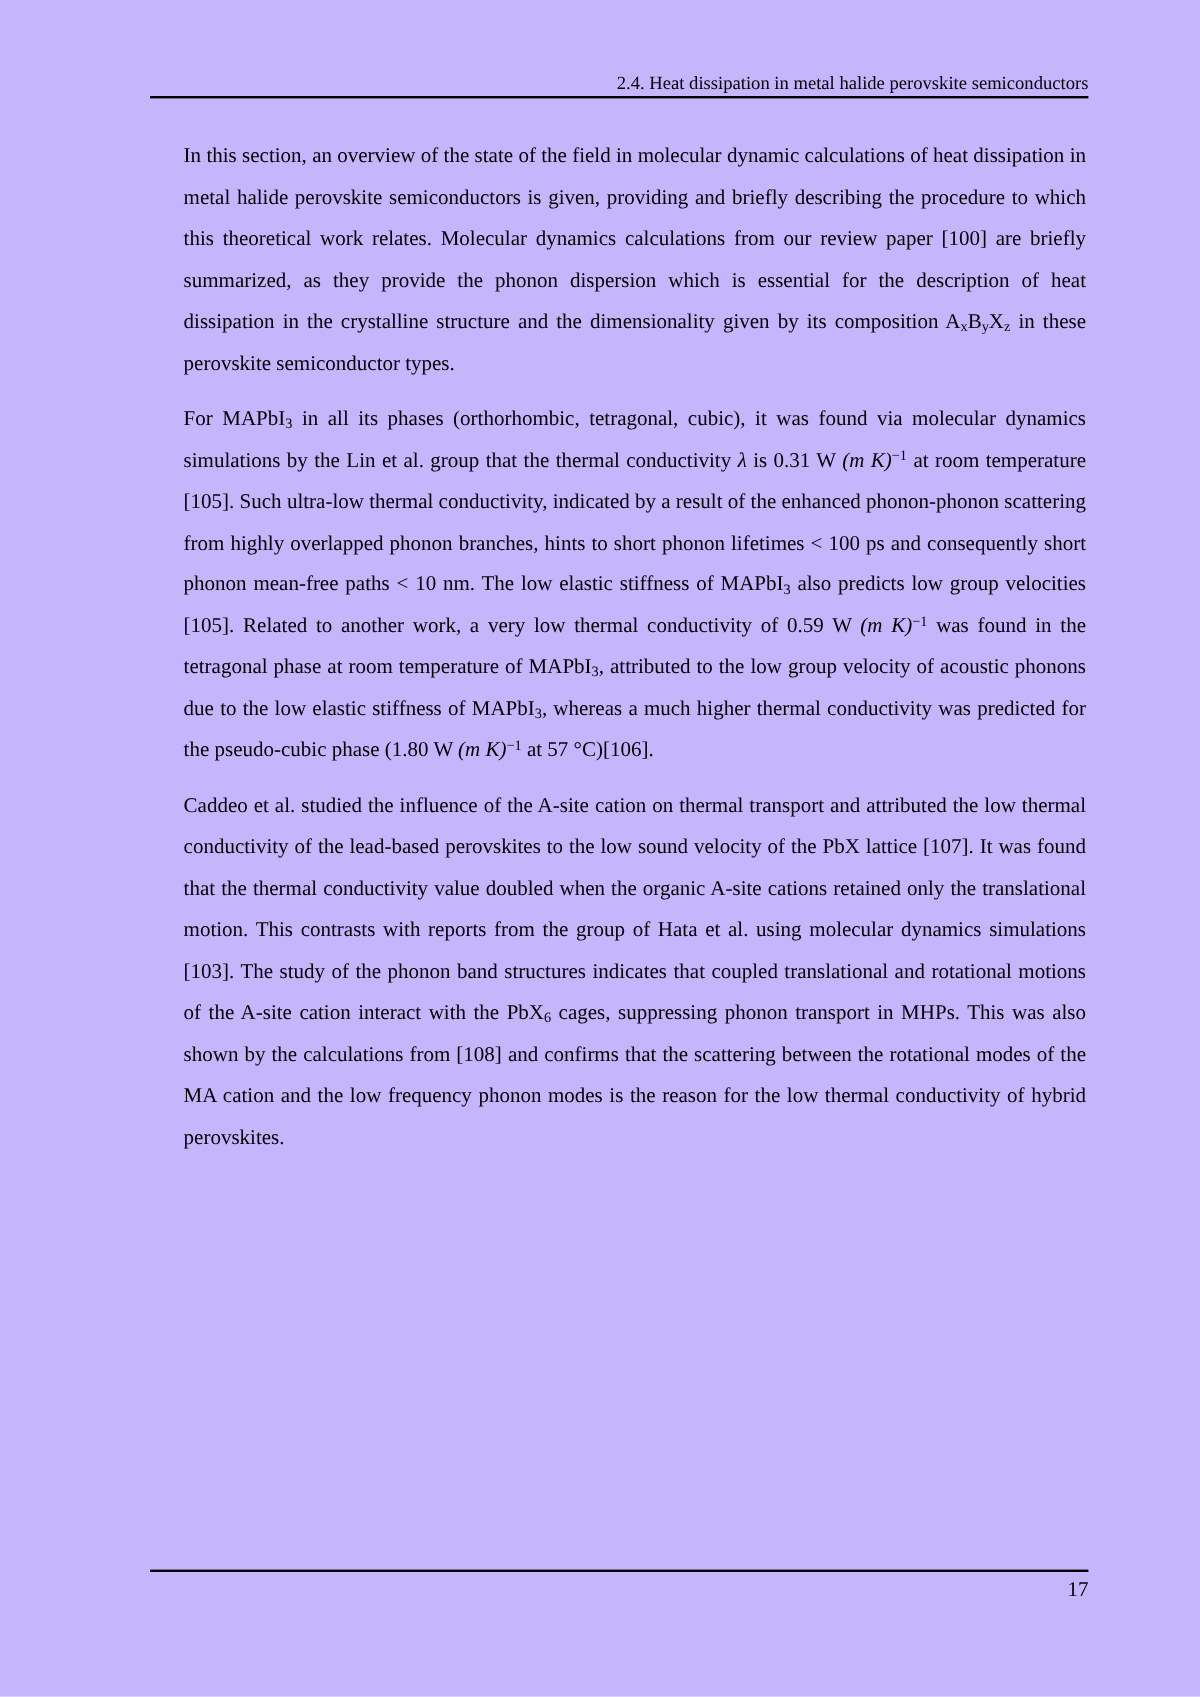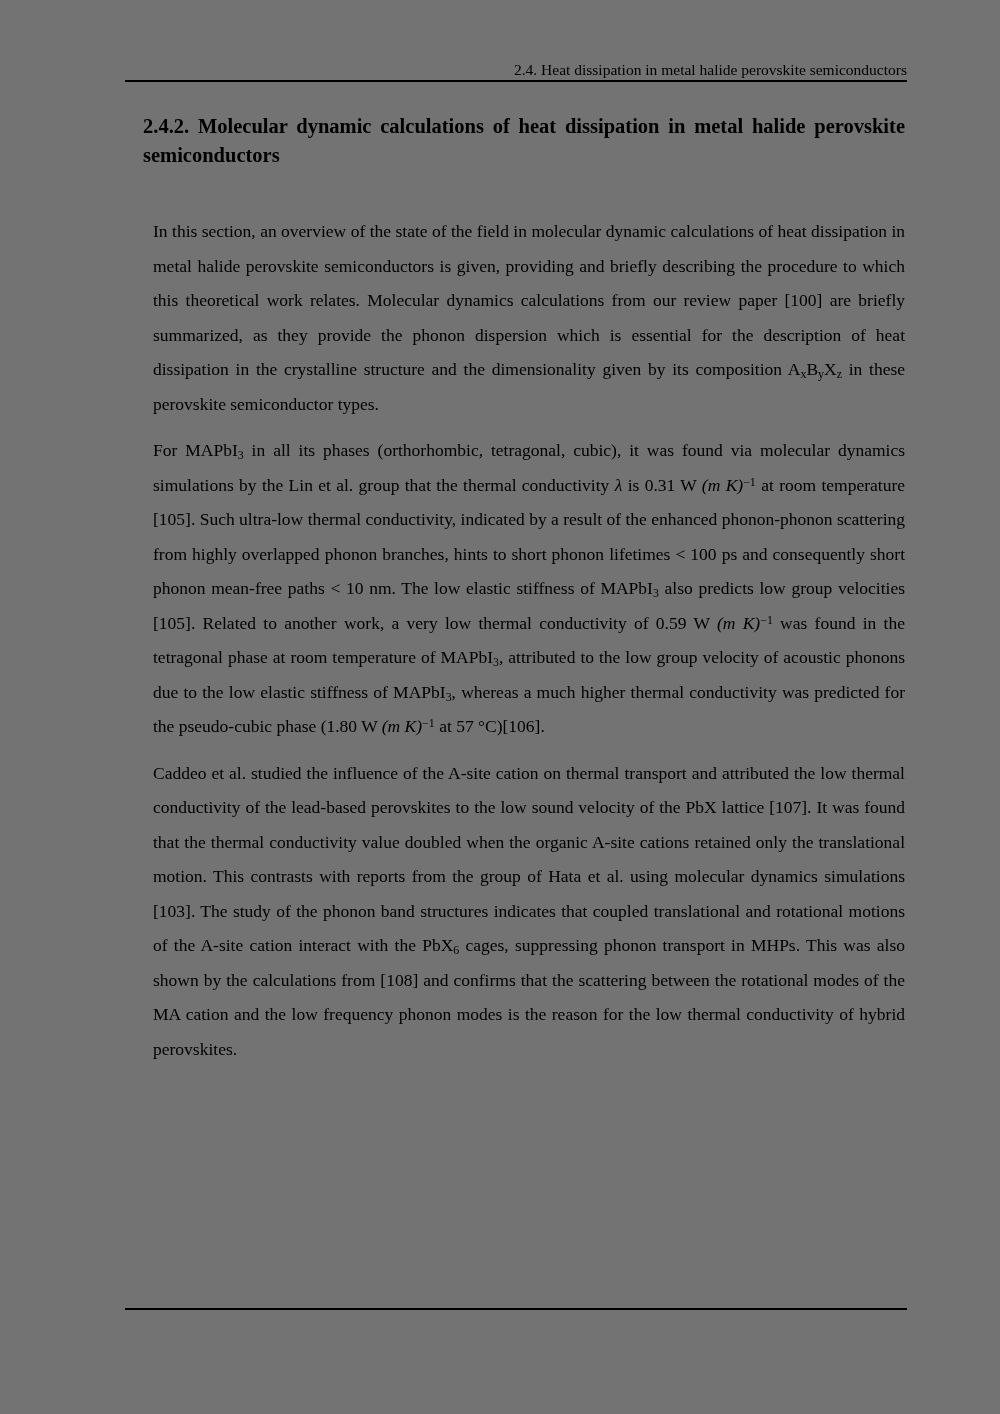--- a/index.html
+++ b/index.html
@@ -11,7 +11,7 @@
     position: relative;
     width: 1000px;
     height: 1414px;
-    background: #737373;
+    background: #c4b5fd;
     font-family: "Liberation Serif", serif;
     color: #000000;
     overflow: hidden;

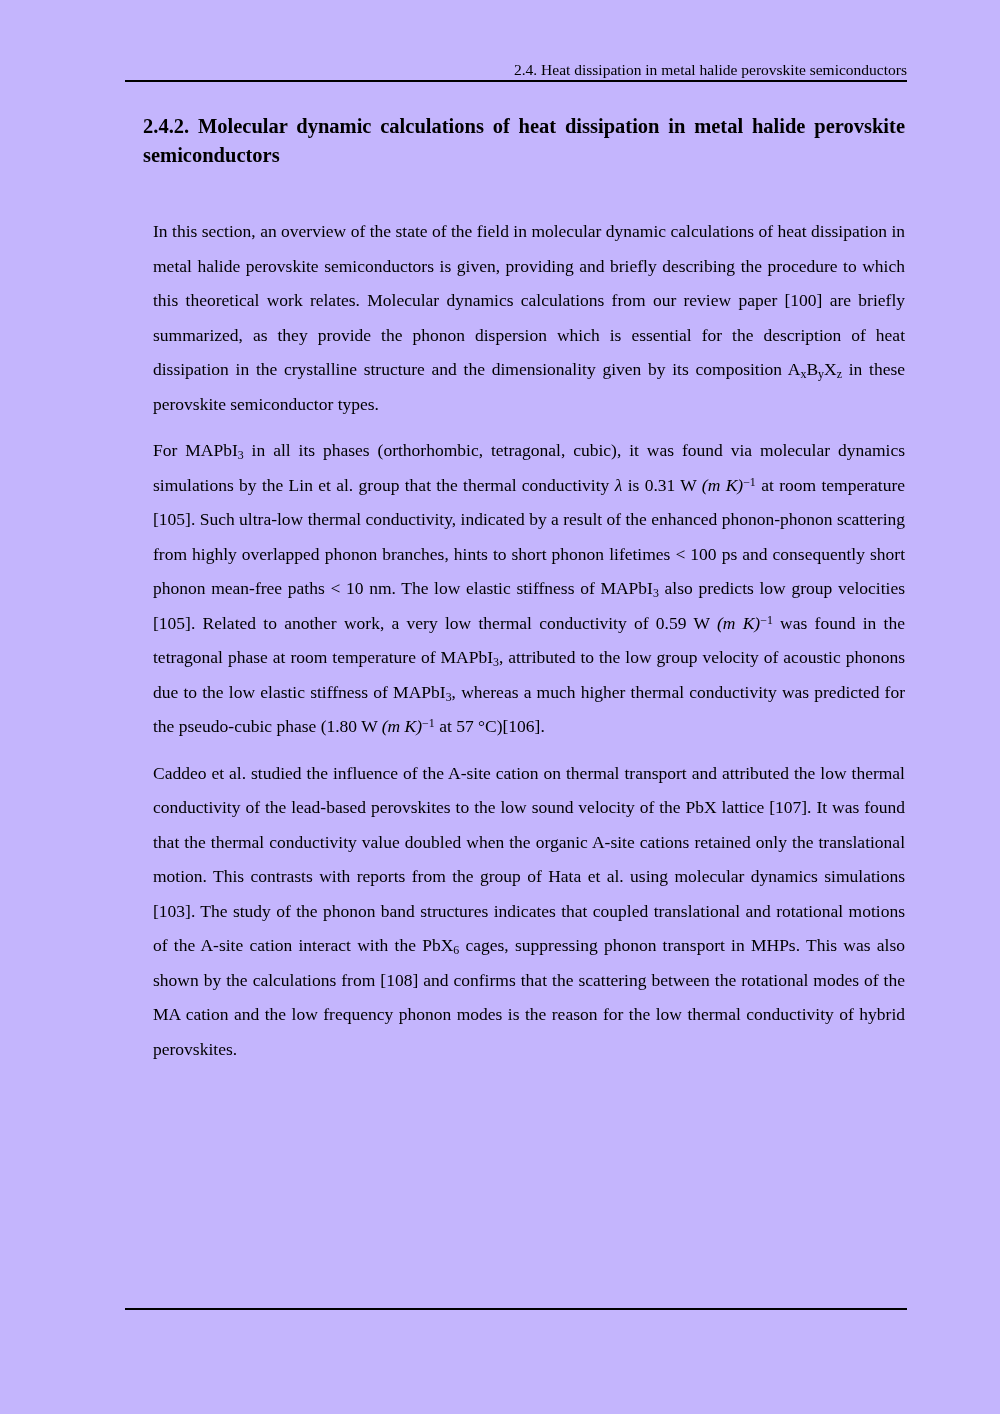--- a/index.html
+++ b/index.html
@@ -94,7 +94,6 @@
 
   <div class="content">
 
-    <h2 class="section-heading">2.4.2. Molecular dynamic calculations of heat dissipation in metal halide perovskite semiconductors</h2>
 
     <p class="body-para"><span>In this section, an overview of the state of the field in molecular dynamic calculations of heat dissipation in metal halide perovskite semiconductors is given, providing and briefly describing the procedure to which this theoretical work relates. Molecular dynamics calculations from our review paper [100] are briefly summarized, as they provide the phonon dispersion which is essential for the description of heat dissipation in the crystalline structure and the dimensionality given by its composition A</span><sub>x</sub><span>B</span><sub>y</sub><span>X</span><sub>z</sub><span> in these perovskite semiconductor types.</span></p>
 

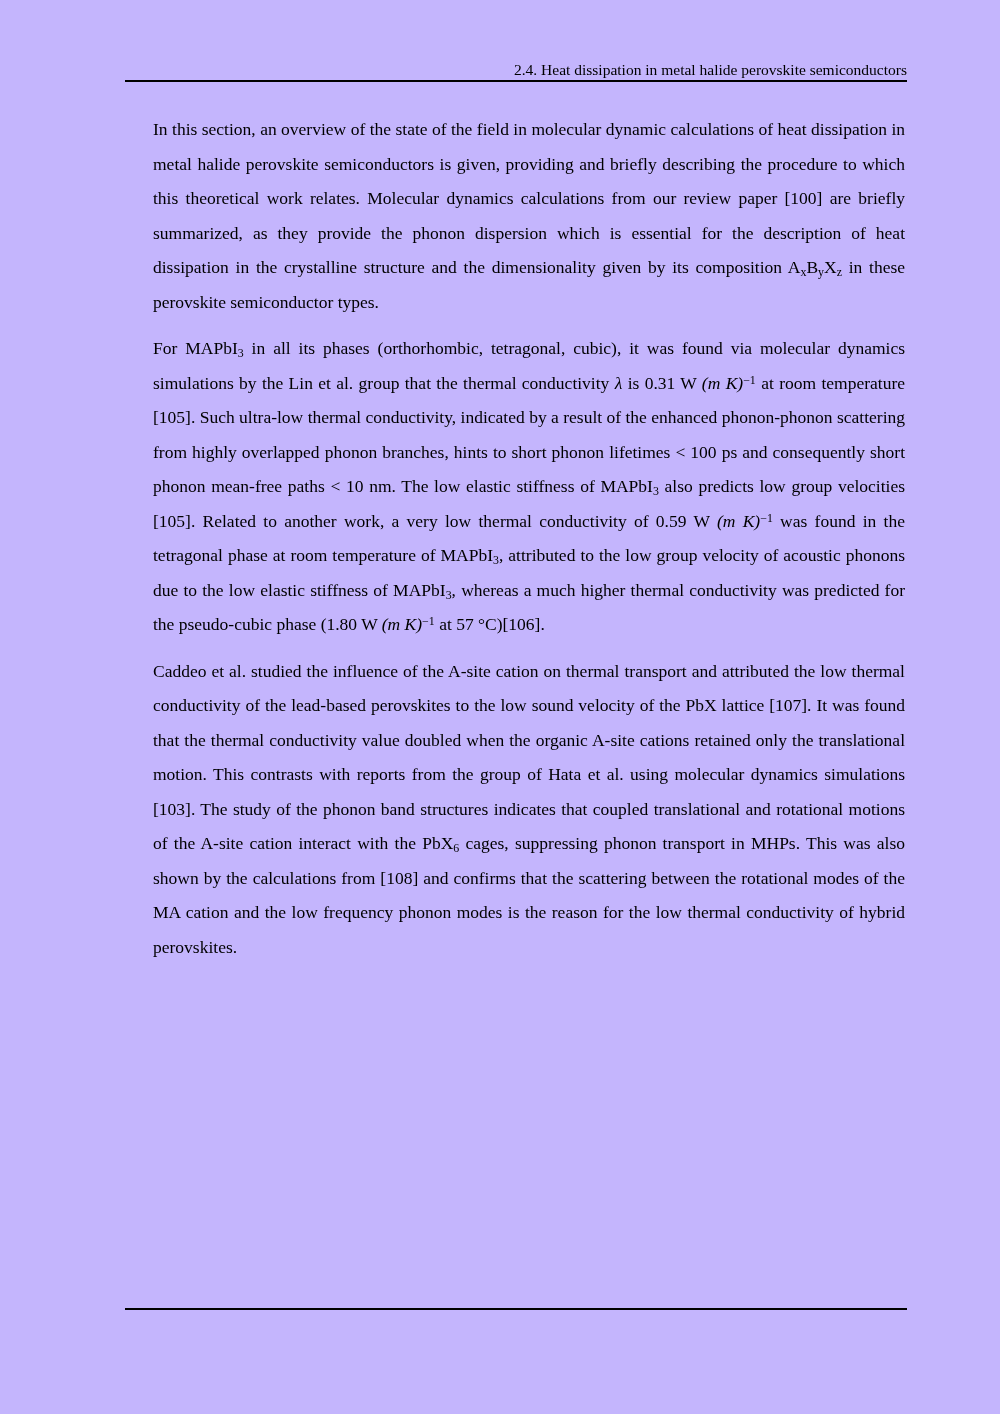--- a/index.html
+++ b/index.html
@@ -105,6 +105,7 @@
 
   <div class="footer-rule"></div>
 
+  <div class="page-number">17</div>
 
 </div>
 

